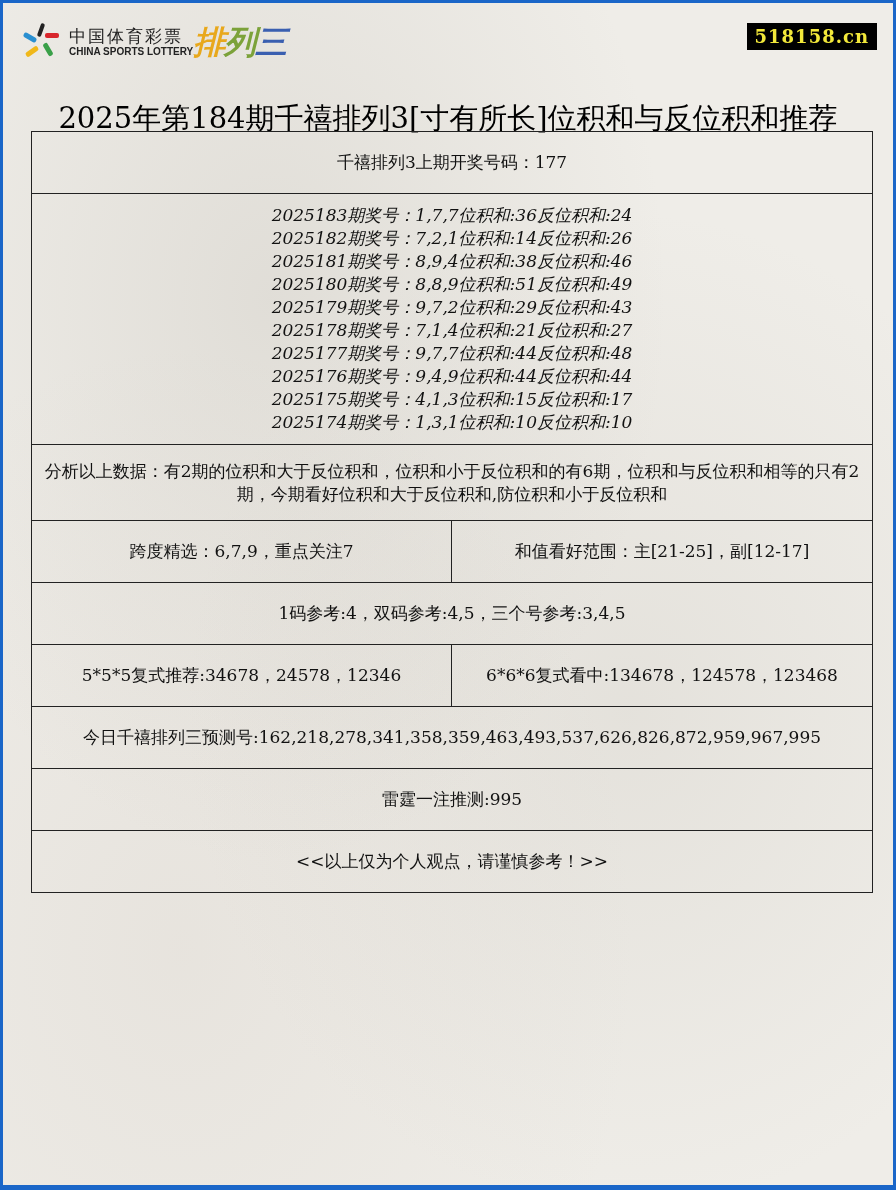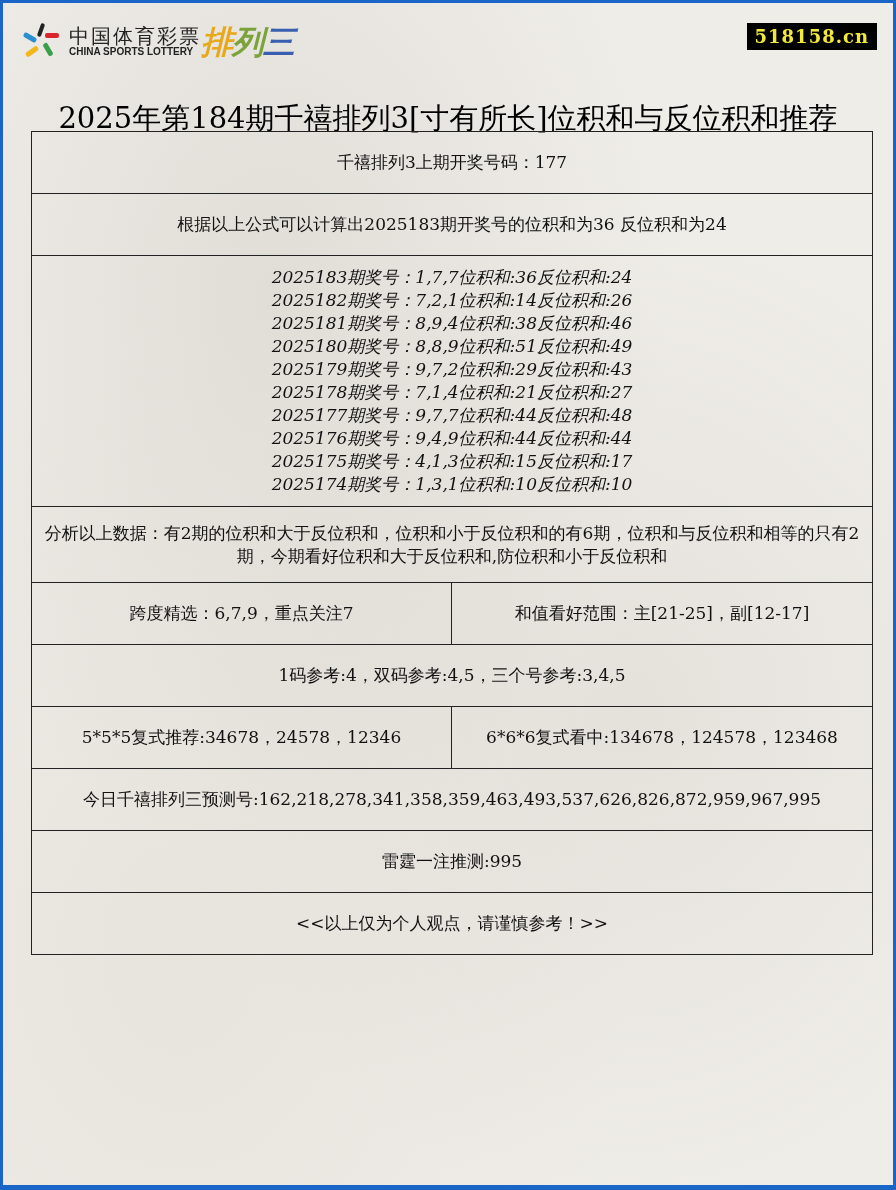--- a/index.html
+++ b/index.html
@@ -22,7 +22,7 @@
   .logo-mark { width:42px; height:42px; position:relative; }
   .logo-mark span { position:absolute; display:block; height:5px; border-radius:2px; }
   .logo-text { margin-left:6px; display:flex; flex-direction:column; }
-  .logo-cn { font-family:"DejaVu Sans", sans-serif; font-size:20px; color:#222; letter-spacing:2px; line-height:20px; }
+  .logo-cn { font-family:"DejaVu Sans", sans-serif; font-size:17px; color:#222; letter-spacing:2px; line-height:20px; }
   .logo-en { font-family:"Liberation Sans", sans-serif; font-size:10px; font-weight:bold; color:#222; line-height:12px; }
   .logo-game { font-family:"DejaVu Sans", sans-serif; font-size:32px; font-weight:bold; font-style:italic; line-height:40px; letter-spacing:-1px; }
   .logo-game .c1 { color:#e8a81c; }

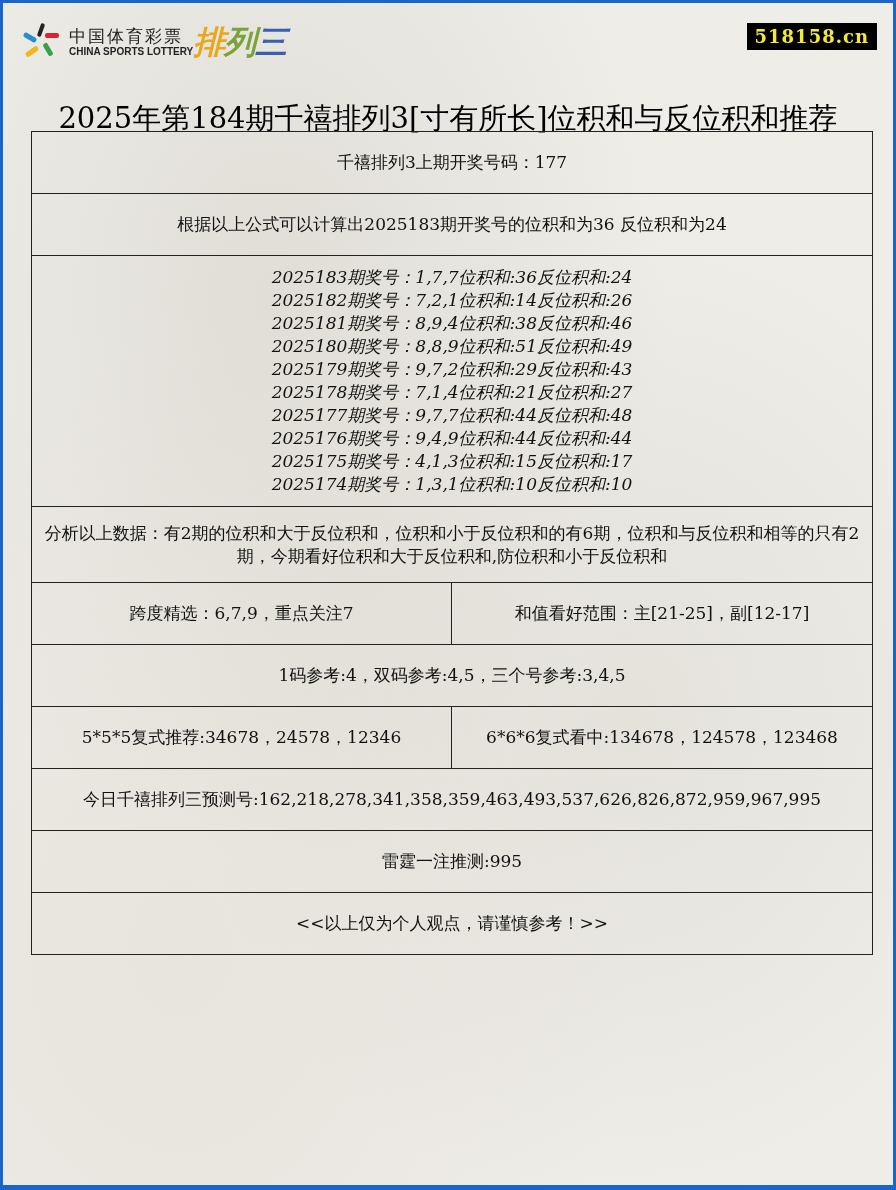--- a/index.html
+++ b/index.html
@@ -91,9 +91,6 @@
       <td colspan="2" class="h62">千禧排列3上期开奖号码：177</td>
     </tr>
     <tr>
-      <td colspan="2" class="h62">根据以上公式可以计算出2025183期开奖号的位积和为36 反位积和为24</td>
-    </tr>
-    <tr>
       <td colspan="2" class="h250 history">
         <div>2025183期奖号：1,7,7位积和:36反位积和:24</div>
         <div>2025182期奖号：7,2,1位积和:14反位积和:26</div>

